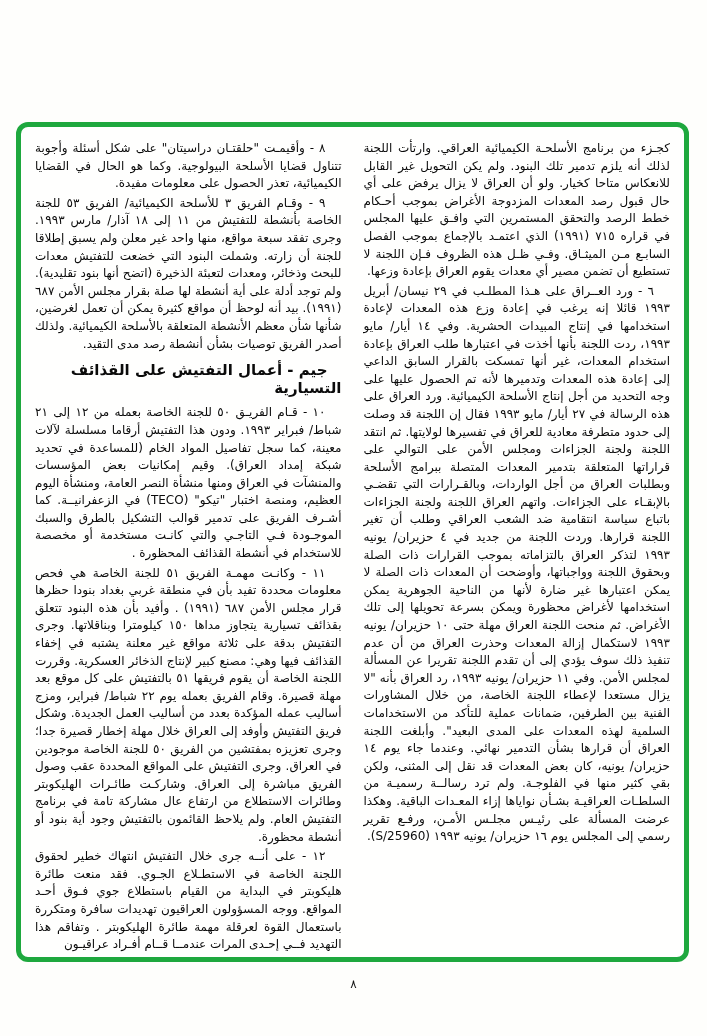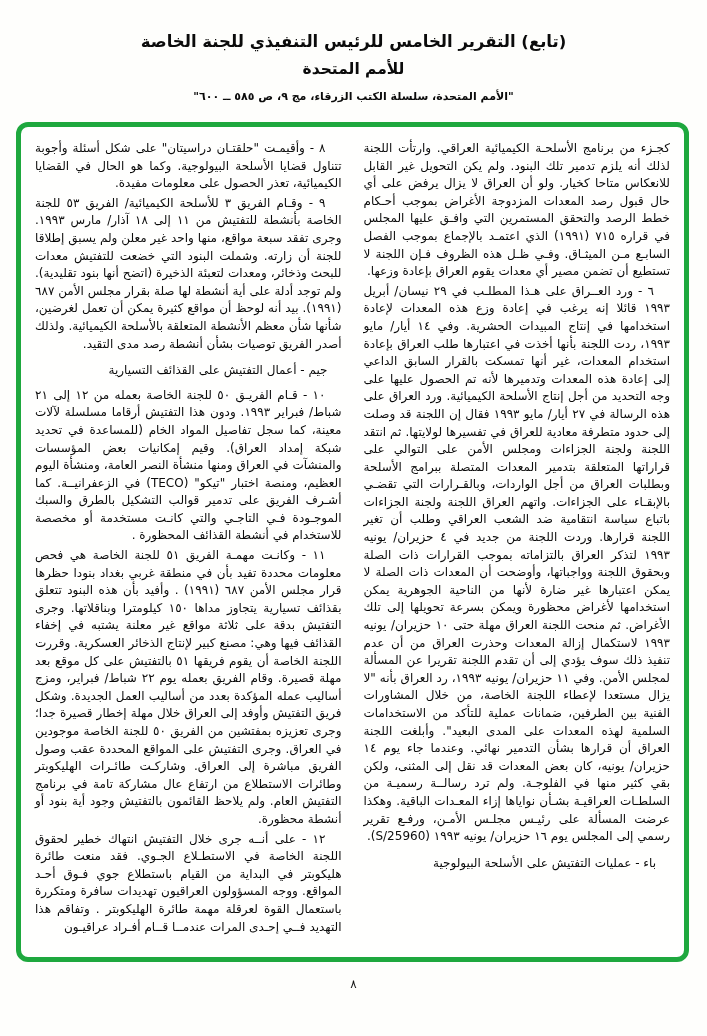--- a/index.html
+++ b/index.html
@@ -63,11 +63,6 @@
 
 <div class="page">
 
-  <div class="doc-header">
-    <div class="title-main">(تابع) التقرير الخامس للرئيس التنفيذي للجنة الخاصة</div>
-    <div class="title-sub">للأمم المتحدة</div>
-    <div class="source-note">"الأمم المتحدة، سلسلة الكتب الزرقاء، مج ٩، ص ٥٨٥ ــ ٦٠٠"</div>
-  </div>
 
   <div class="content-box" style="border-color: rgb(30, 168, 62);">
     <div class="columns">

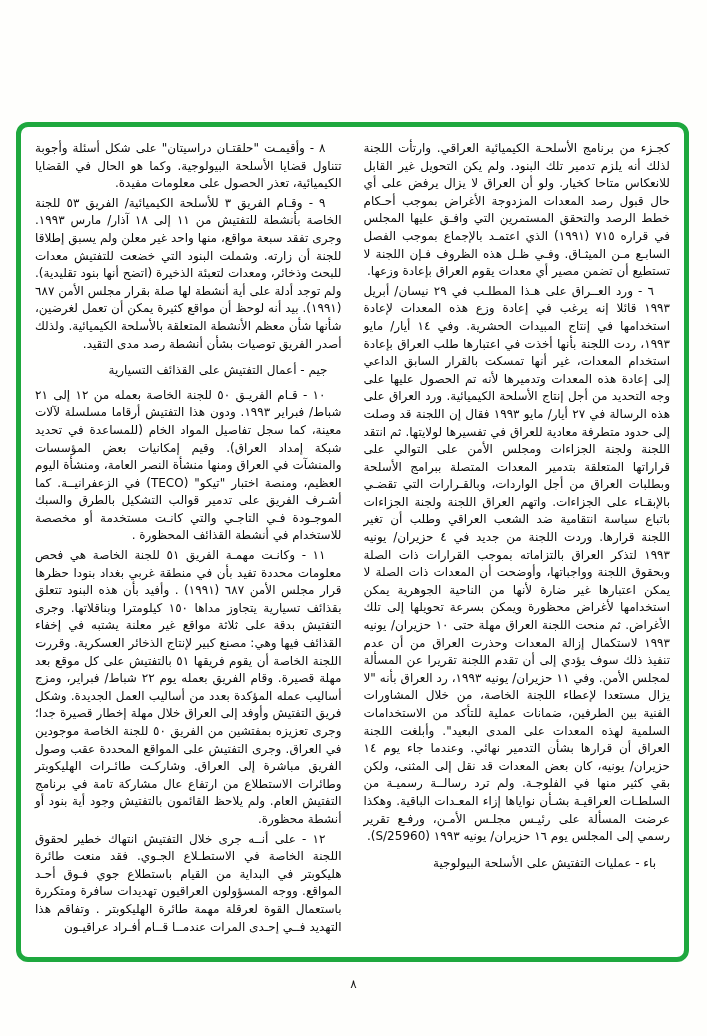--- a/index.html
+++ b/index.html
@@ -44,8 +44,8 @@
   .para { margin: 0 0 2px 0; }
   .para-num { text-indent: 16px; }
   .section-heading {
-    font-weight: normal;
-    font-size: 12px;
+    font-weight: bold;
+    font-size: 15px;
     margin: 9px 0 7px 0;
     text-align: right;
     text-indent: 14px;

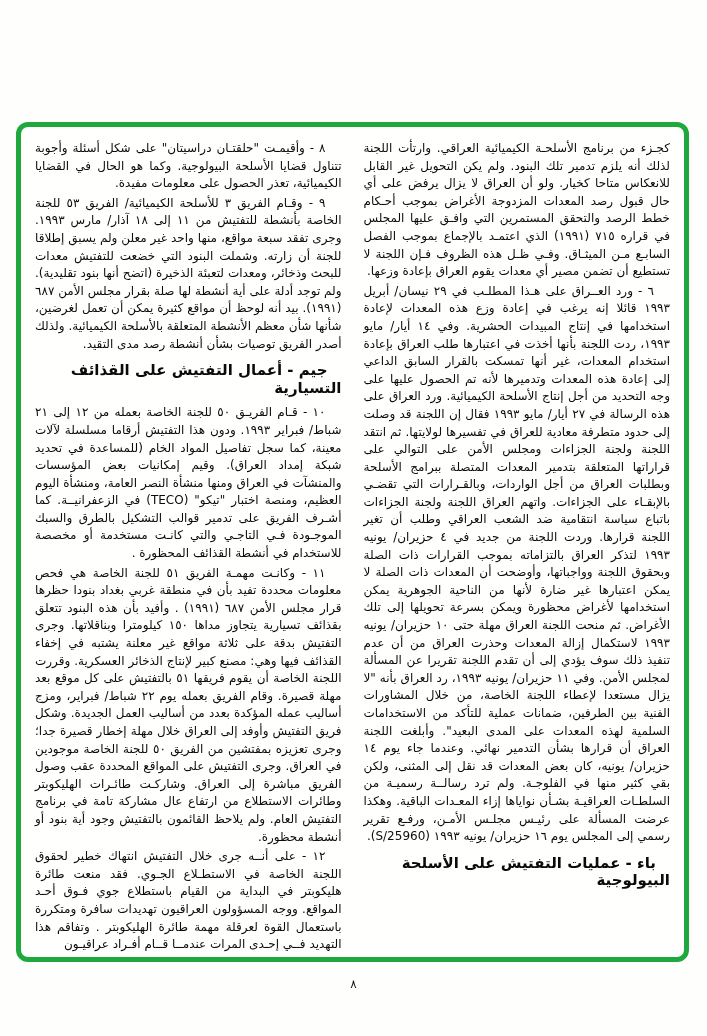--- a/index.html
+++ b/index.html
@@ -70,7 +70,6 @@
       <div class="column">
         <p class="para">كجـزء من برنامج الأسلحـة الكيميائية العراقي. وارتأت اللجنة لذلك أنه يلزم تدمير تلك البنود. ولم يكن التحويل غير القابل للانعكاس متاحا كخيار. ولو أن العراق لا يزال يرفض على أي حال قبول رصد المعدات المزدوجة الأغراض بموجب أحـكام خطط الرصد والتحقق المستمرين التي وافـق عليها المجلس في قراره ٧١٥ (١٩٩١) الذي اعتمـد بالإجماع بموجب الفصل السابـع مـن الميثـاق. وفـي ظـل هذه الظروف فـإن اللجنة لا تستطيع أن تضمن مصير أي معدات يقوم العراق بإعادة وزعها.</p>
         <p class="para para-num">٦ - ورد العــراق على هـذا المطلـب في ٢٩ نيسان/ أبريل ١٩٩٣ قائلا إنه يرغب في إعادة وزع هذه المعدات لإعادة استخدامها في إنتاج المبيدات الحشرية. وفي ١٤ أيار/ مايو ١٩٩٣، ردت اللجنة بأنها أخذت في اعتبارها طلب العراق بإعادة استخدام المعدات، غير أنها تمسكت بالقرار السابق الداعي إلى إعادة هذه المعدات وتدميرها لأنه تم الحصول عليها على وجه التحديد من أجل إنتاج الأسلحة الكيميائية. ورد العراق على هذه الرسالة في ٢٧ أيار/ مايو ١٩٩٣ فقال إن اللجنة قد وصلت إلى حدود متطرفة معادية للعراق في تفسيرها لولايتها. ثم انتقد اللجنة ولجنة الجزاءات ومجلس الأمن على التوالي على قراراتها المتعلقة بتدمير المعدات المتصلة ببرامج الأسلحة وبطلبات العراق من أجل الواردات، وبالقـرارات التي تقضـي بالإبقـاء على الجزاءات. واتهم العراق اللجنة ولجنة الجزاءات باتباع سياسة انتقامية ضد الشعب العراقي وطلب أن تغير اللجنة قرارها. وردت اللجنة من جديد في ٤ حزيران/ يونيه ١٩٩٣ لتذكر العراق بالتزاماته بموجب القرارات ذات الصلة وبحقوق اللجنة وواجباتها، وأوضحت أن المعدات ذات الصلة لا يمكن اعتبارها غير ضارة لأنها من الناحية الجوهرية يمكن استخدامها لأغراض محظورة ويمكن بسرعة تحويلها إلى تلك الأغراض. ثم منحت اللجنة العراق مهلة حتى ١٠ حزيران/ يونيه ١٩٩٣ لاستكمال إزالة المعدات وحذرت العراق من أن عدم تنفيذ ذلك سوف يؤدي إلى أن تقدم اللجنة تقريرا عن المسألة لمجلس الأمن. وفي ١١ حزيران/ يونيه ١٩٩٣، رد العراق بأنه "لا يزال مستعدا لإعطاء اللجنة الخاصة، من خلال المشاورات الفنية بين الطرفين، ضمانات عملية للتأكد من الاستخدامات السلمية لهذه المعدات على المدى البعيد". وأبلغت اللجنة العراق أن قرارها بشأن التدمير نهائي. وعندما جاء يوم ١٤ حزيران/ يونيه، كان بعض المعدات قد نقل إلى المثنى، ولكن بقي كثير منها في الفلوجـة. ولم ترد رسالــة رسميـة من السلطـات العراقيـة بشـأن نواياها إزاء المعـدات الباقية. وهكذا عرضت المسألة على رئيـس مجلـس الأمـن، ورفـع تقرير رسمي إلى المجلس يوم ١٦ حزيران/ يونيه ١٩٩٣ (S/25960).</p>
-        <div class="section-heading">باء - عمليات التفتيش على الأسلحة البيولوجية</div>
       </div>
 
       <div class="column">

